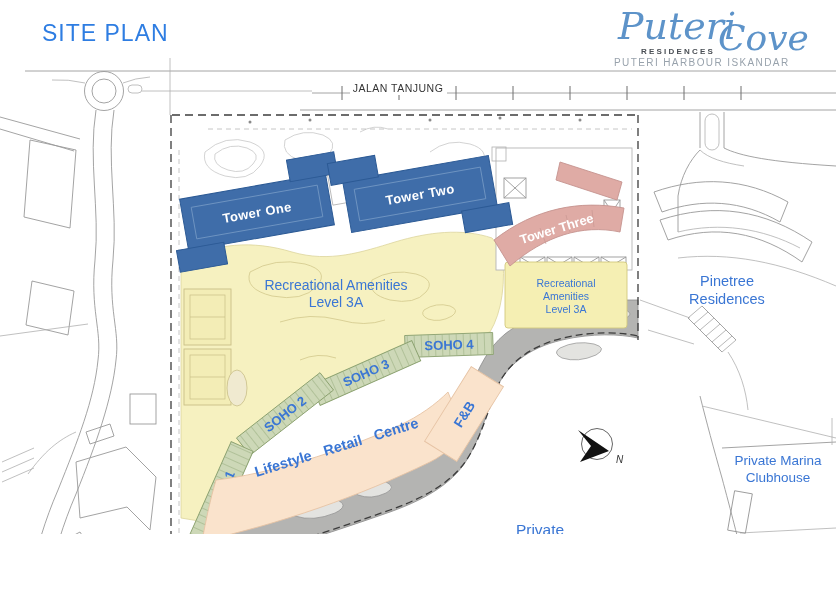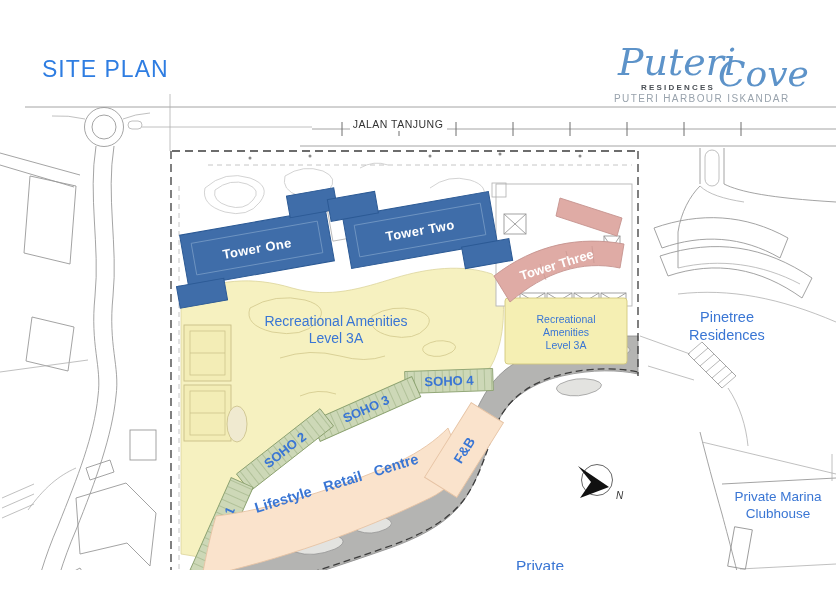--- a/index.html
+++ b/index.html
@@ -4,7 +4,7 @@
 <style>
   html,body{margin:0;padding:0;background:#fff;}
   .stage{position:relative;width:836px;height:534px;background:#ffffff;overflow:hidden;
-         font-family:"Liberation Sans",sans-serif;margin-top:36px;}
+         font-family:"Liberation Sans",sans-serif;}
   .page-title{position:absolute;left:42px;top:20px;font-size:23px;letter-spacing:1px;
               color:#2e7de2;font-weight:400;}
   .logo{position:absolute;left:580px;top:0;width:256px;height:70px;}

